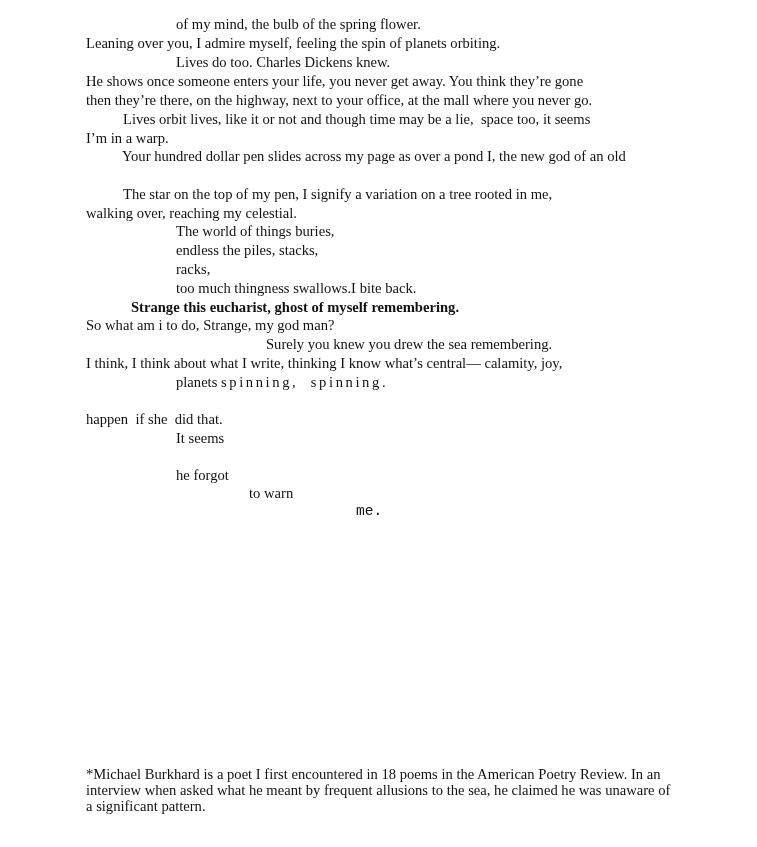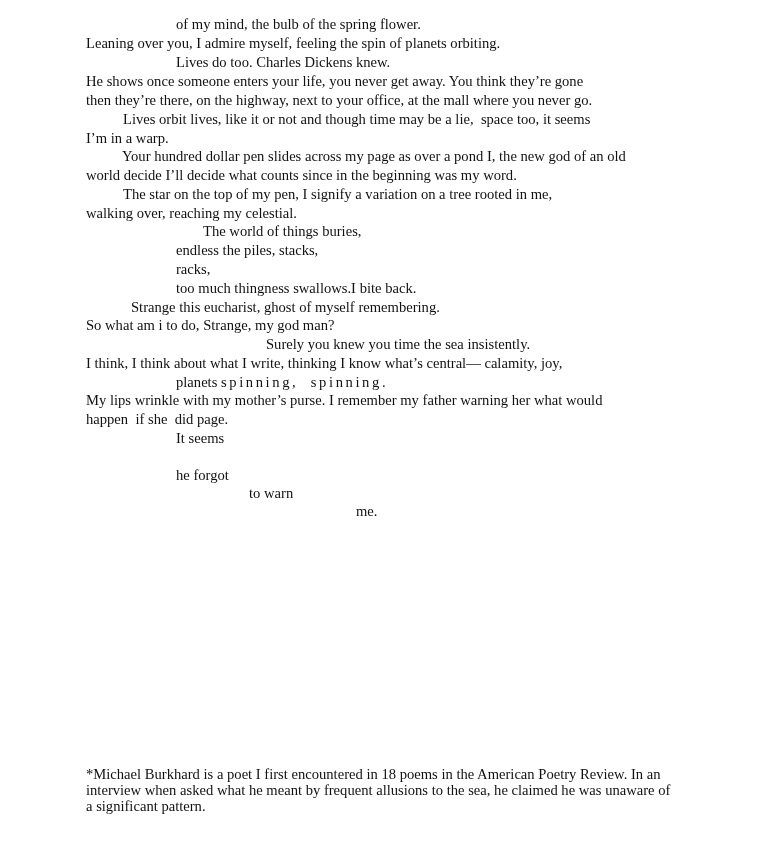--- a/index.html
+++ b/index.html
@@ -83,7 +83,6 @@
   <div class="line indent-para" style="top:98px;">Lives orbit lives, like it or not and though time may be a lie,  space too, it seems</div>
   <div class="line" style="top:117px;">I’m in a warp.</div>
   <div class="line" style="top:135px;margin-left:36px;">Your hundred dollar pen slides across my page as over a pond I, the new god of an old</div>
-  <div class="line" style="top:154px;">world decide I’ll decide what counts since in the beginning was my word.</div>
   <div class="line indent-para" style="top:173px;">The star on the top of my pen, I signify a variation on a tree rooted in me,</div>
   <div class="line" style="top:192px;">walking over, reaching my celestial.</div>
   <div class="line indent-tab" style="top:210px;margin-left:27px;">The world of things buries,</div>

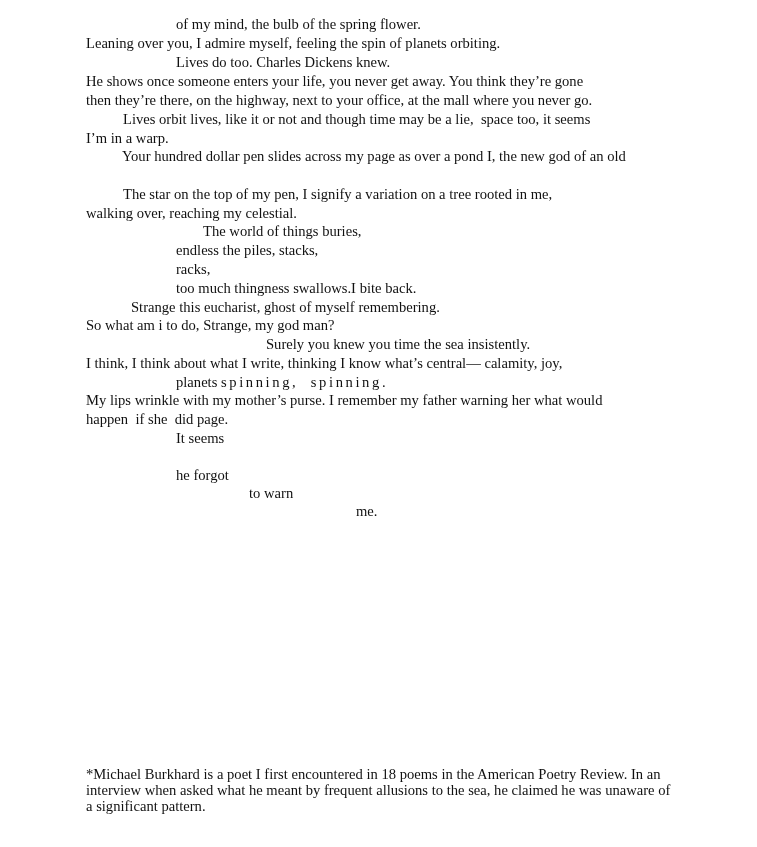--- a/index.html
+++ b/index.html
@@ -85,7 +85,7 @@
   <div class="line" style="top:135px;margin-left:36px;">Your hundred dollar pen slides across my page as over a pond I, the new god of an old</div>
   <div class="line indent-para" style="top:173px;">The star on the top of my pen, I signify a variation on a tree rooted in me,</div>
   <div class="line" style="top:192px;">walking over, reaching my celestial.</div>
-  <div class="line indent-tab" style="top:210px;margin-left:27px;">The world of things buries,</div>
+  <div class="line indent-tab" style="top:210px;">The world of things buries,</div>
   <div class="line indent-tab" style="top:229px;">endless the piles, stacks,</div>
   <div class="line indent-tab" style="top:248px;">racks,</div>
   <div class="line indent-tab" style="top:267px;">too much thingness swallows.I bite back.</div>

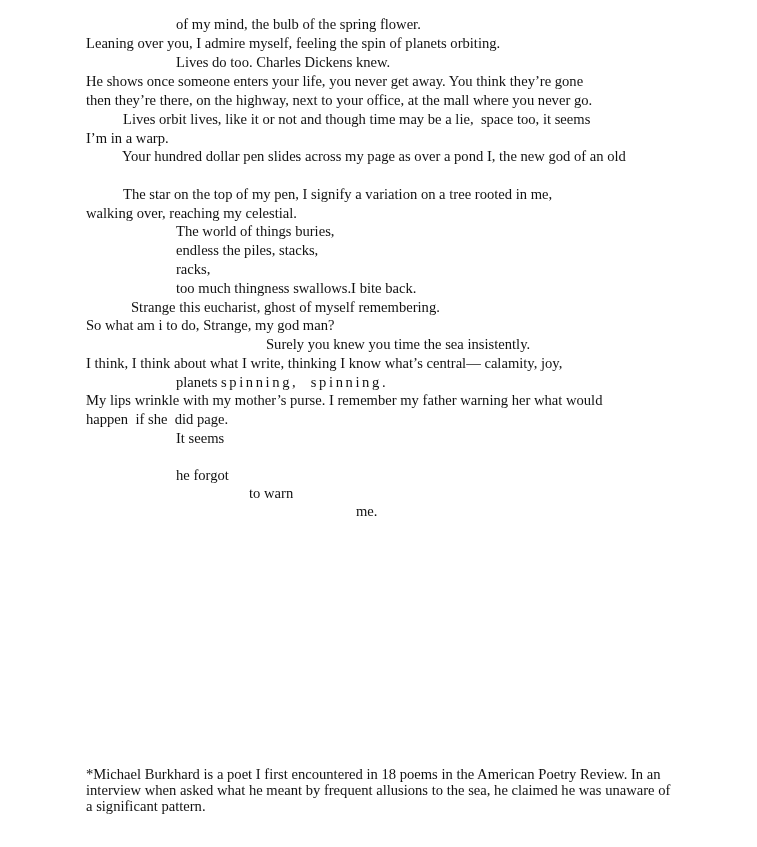--- a/index.html
+++ b/index.html
@@ -89,7 +89,7 @@
   <div class="line indent-tab" style="top:229px;">endless the piles, stacks,</div>
   <div class="line indent-tab" style="top:248px;">racks,</div>
   <div class="line indent-tab" style="top:267px;">too much thingness swallows.I bite back.</div>
-  <div class="line indent-strange" style="top:286px;">Strange this eucharist, ghost of myself remembering.</div>
+  <div class="line indent-strange" style="top:286px;font-weight:bold;">Strange this eucharist, ghost of myself remembering.</div>
   <div class="line" style="top:304px;">So what am i to do, Strange, my god man?</div>
   <div class="line indent-surely" style="top:323px;">Surely you knew you time the sea insistently.</div>
   <div class="line" style="top:342px;">I think, I think about what I write, thinking I know what’s central— calamity, joy,</div>

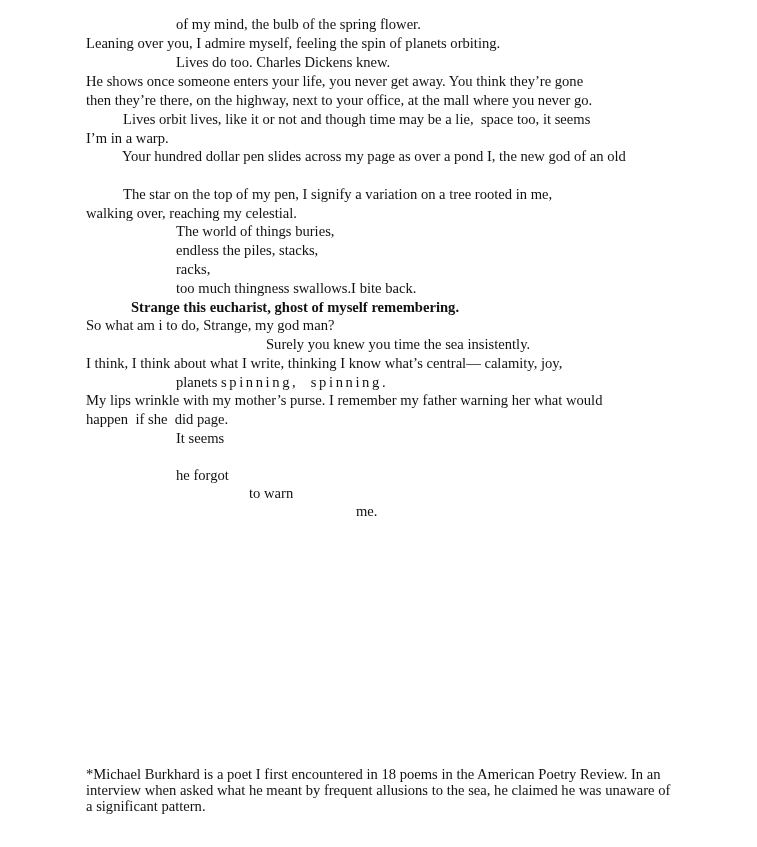--- a/index.html
+++ b/index.html
@@ -91,7 +91,7 @@
   <div class="line indent-tab" style="top:267px;">too much thingness swallows.I bite back.</div>
   <div class="line indent-strange" style="top:286px;font-weight:bold;">Strange this eucharist, ghost of myself remembering.</div>
   <div class="line" style="top:304px;">So what am i to do, Strange, my god man?</div>
-  <div class="line indent-surely" style="top:323px;">Surely you knew you time the sea insistently.</div>
+  <div class="line indent-surely" style="top:323px;">Surely you knew you drew the sea remembering.</div>
   <div class="line" style="top:342px;">I think, I think about what I write, thinking I know what’s central— calamity, joy,</div>
 
   <div class="line indent-tab" style="top:361px;"><span>planets </span><span class="spaced">spinning,  spinning.</span></div>

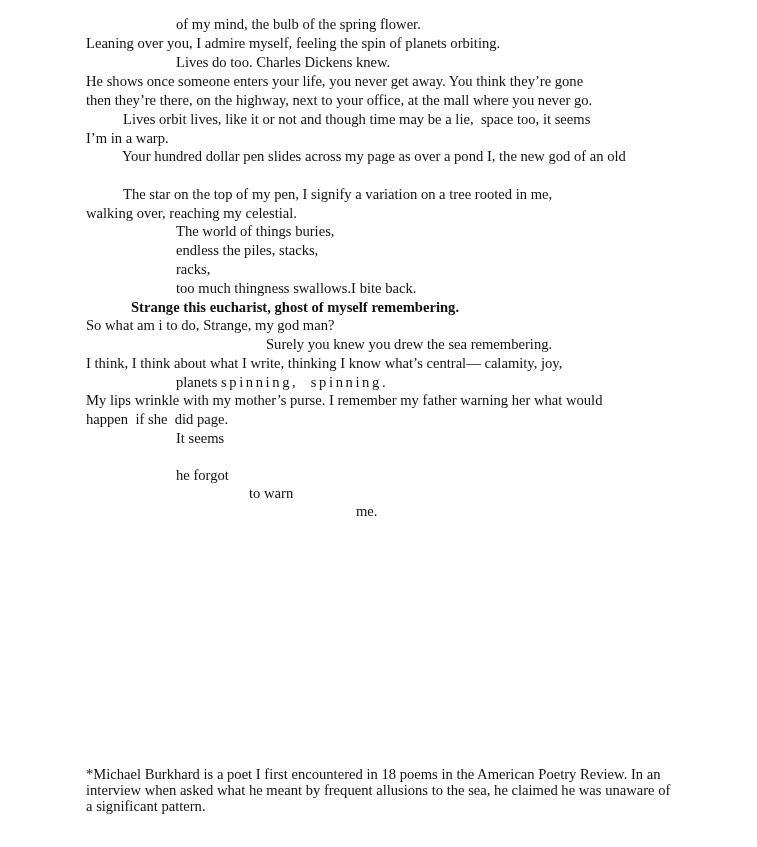--- a/index.html
+++ b/index.html
@@ -96,7 +96,6 @@
 
   <div class="line indent-tab" style="top:361px;"><span>planets </span><span class="spaced">spinning,  spinning.</span></div>
 
-  <div class="line" style="top:379px;">My lips wrinkle with my mother’s purse. I remember my father warning her what would</div>
   <div class="line" style="top:398px;">happen  if she  did page.</div>
   <div class="line indent-tab" style="top:417px;">It seems</div>
 

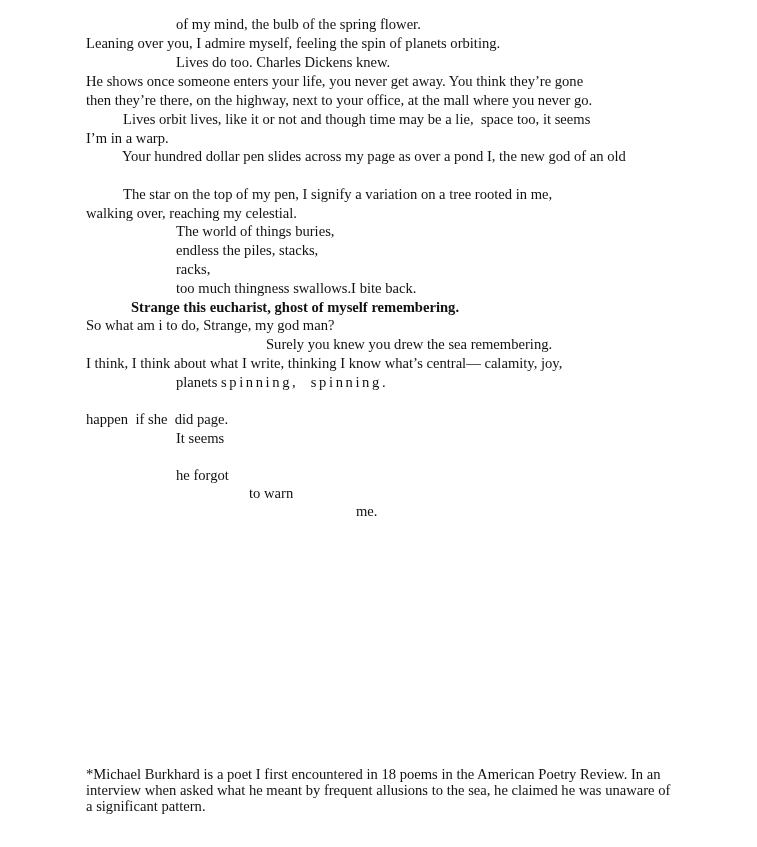--- a/index.html
+++ b/index.html
@@ -96,7 +96,7 @@
 
   <div class="line indent-tab" style="top:361px;"><span>planets </span><span class="spaced">spinning,  spinning.</span></div>
 
-  <div class="line" style="top:398px;">happen  if she  did page.</div>
+  <div class="line" style="top:398px;">happen  if she  did that.</div>
   <div class="line indent-tab" style="top:417px;">It seems</div>
 
   <div class="line" style="top:436px; left:0; width:757px; height:18px;padding-left:8px;">

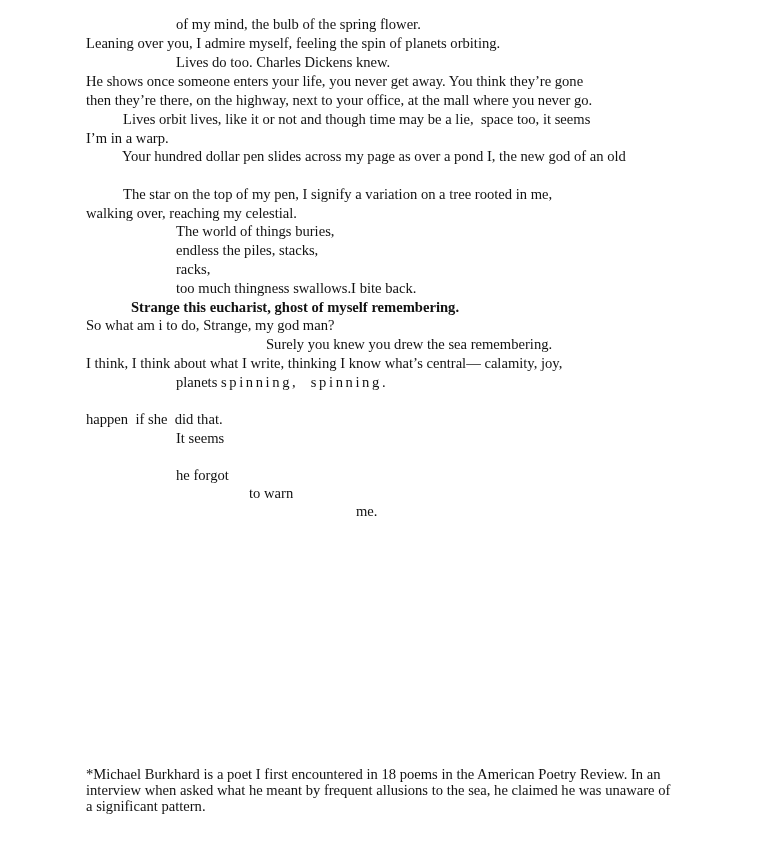--- a/index.html
+++ b/index.html
@@ -102,7 +102,7 @@
   <div class="line" style="top:436px; left:0; width:757px; height:18px;padding-left:8px;">
     <span class="seg" style="left:176px;">he forgot</span>
     <span class="seg" style="left:249px;">to warn</span>
-    <span class="seg" style="left:356px;">me.</span>
+    <span class="seg" style="left:356px;font-family:Liberation Mono, monospace;">me.</span>
   </div>
 
   <div class="footnote">*Michael Burkhard is a poet I first encountered in 18 poems in the American Poetry Review. In an interview when asked what he meant by frequent allusions to the sea, he claimed he was unaware of a significant pattern.</div>

